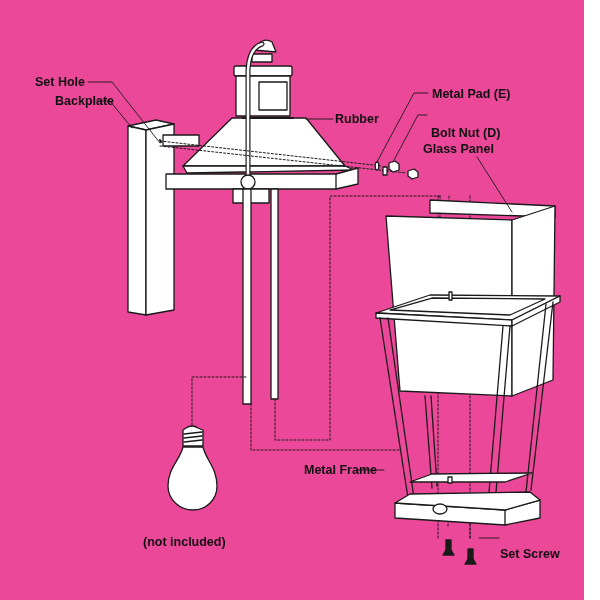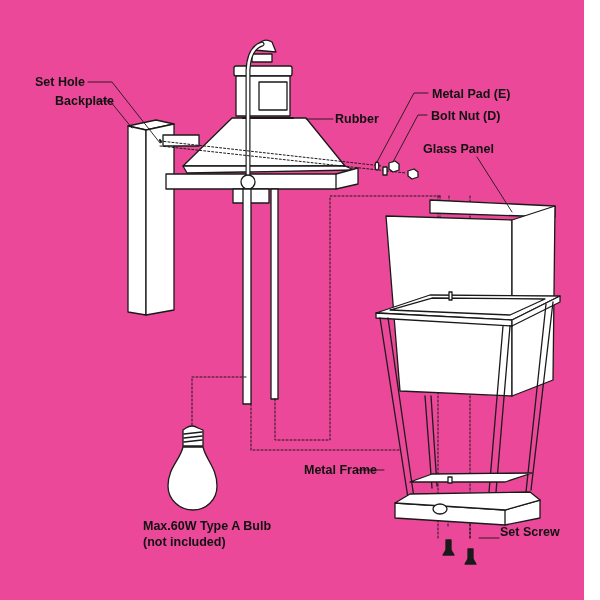--- a/index.html
+++ b/index.html
@@ -135,7 +135,7 @@
   <div class="lbl" style="left:35px; top:94px;margin-left:20px;">Backplate</div>
   <div class="lbl" style="left:335px; top:112px;">Rubber</div>
   <div class="lbl" style="left:432px; top:87px;">Metal Pad (E)</div>
-  <div class="lbl" style="left:431px; top:109px;">Bolt Nut (D)</div>
+  <div class="lbl" style="left:431px; top:126px;">Bolt Nut (D)</div>
   <div class="lbl" style="left:423px; top:142px;">Glass Panel</div>
   <div class="lbl" style="left:304px; top:463px;">Metal Frame</div>
   <div class="lbl" style="left:500px; top:525px;">Set Screw</div>

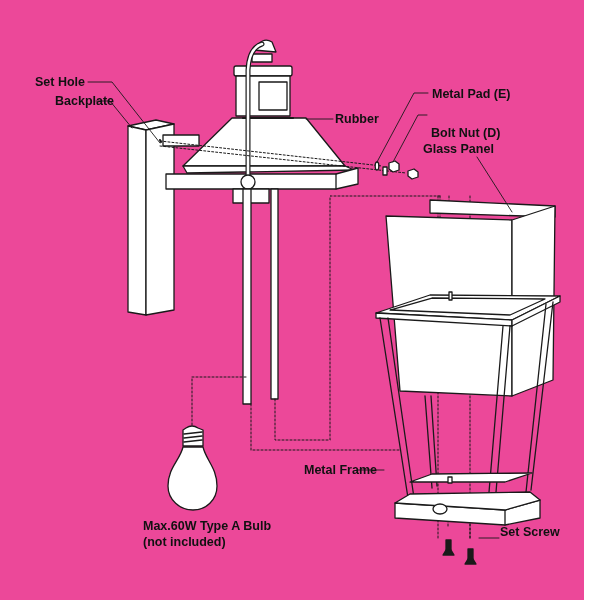--- a/index.html
+++ b/index.html
@@ -139,7 +139,6 @@
   <div class="lbl" style="left:423px; top:142px;">Glass Panel</div>
   <div class="lbl" style="left:304px; top:463px;">Metal Frame</div>
   <div class="lbl" style="left:500px; top:525px;">Set Screw</div>
-  <div class="lbl" style="left:143px; top:519px;">Max.60W Type A Bulb</div>
   <div class="lbl" style="left:143px; top:535px;">(not included)</div>
 </div>
 

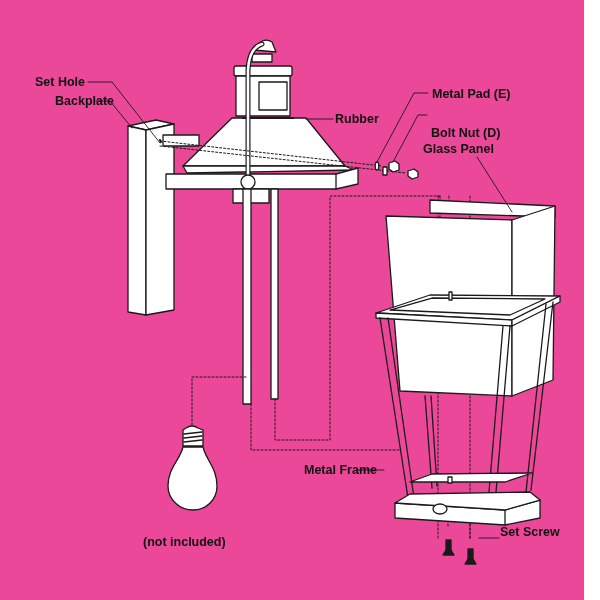--- a/index.html
+++ b/index.html
@@ -138,7 +138,7 @@
   <div class="lbl" style="left:431px; top:126px;">Bolt Nut (D)</div>
   <div class="lbl" style="left:423px; top:142px;">Glass Panel</div>
   <div class="lbl" style="left:304px; top:463px;">Metal Frame</div>
-  <div class="lbl" style="left:500px; top:525px;">Set Screw</div>
+  <div class="lbl" style="left:500px; top:547px;">Set Screw</div>
   <div class="lbl" style="left:143px; top:535px;">(not included)</div>
 </div>
 

